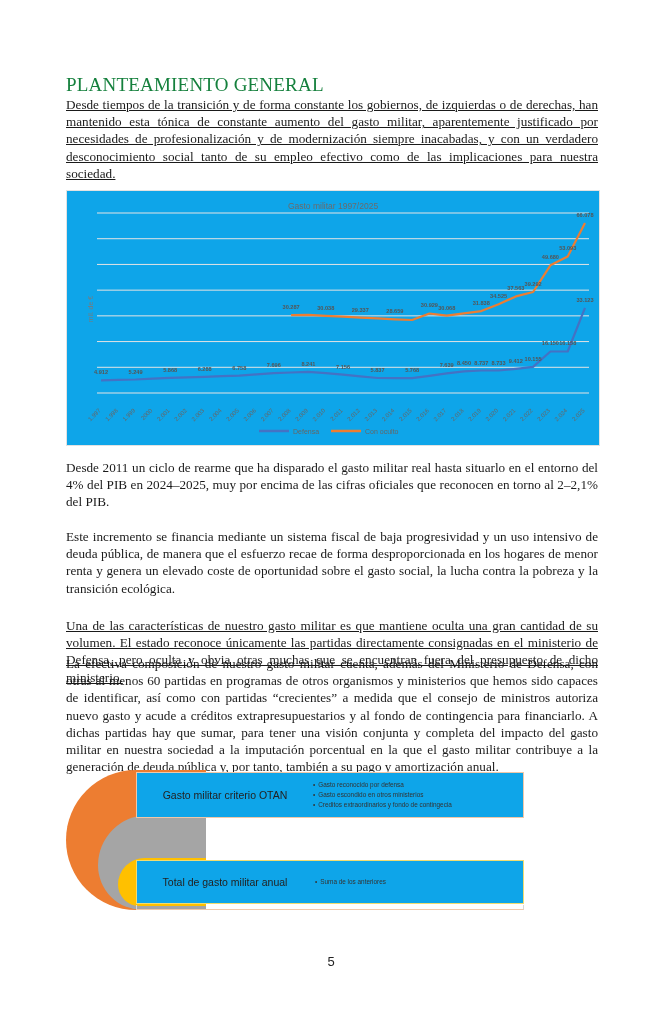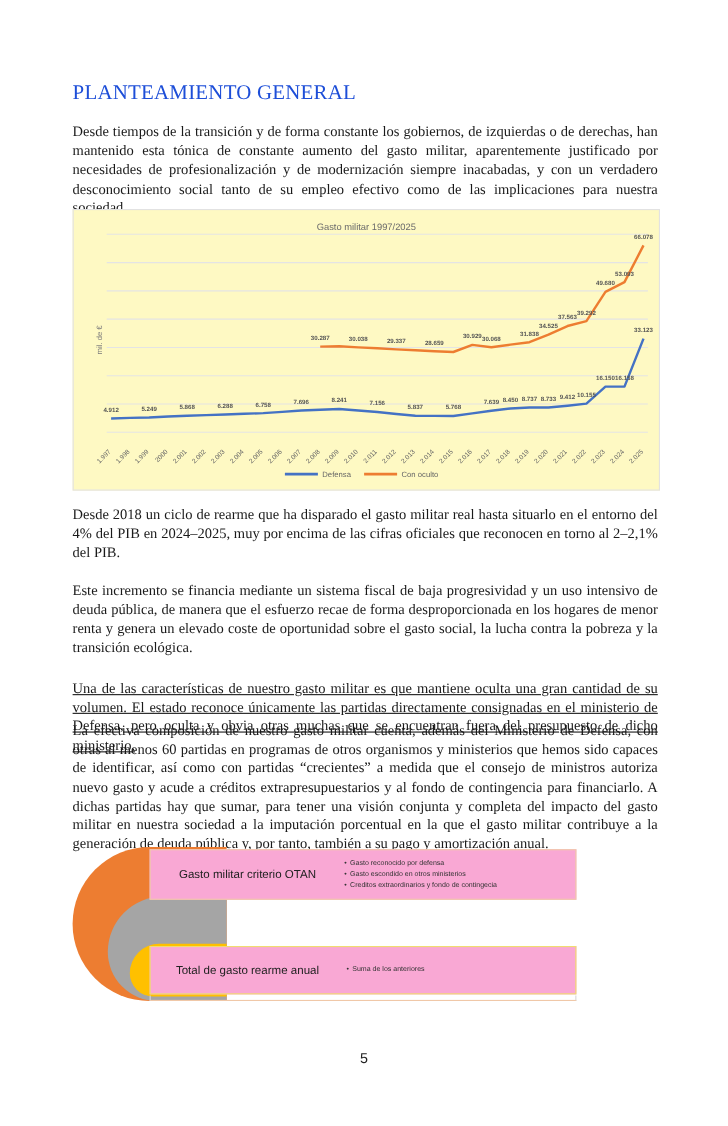--- a/index.html
+++ b/index.html
@@ -6,7 +6,7 @@
   body { width: 662px; height: 1024px; position: relative; overflow: hidden;
          font-family: "Liberation Serif", serif; color: #1a1a1a; }
   .page { position: absolute; left: 0; top: 0; width: 662px; height: 1024px; }
-  .title { position: absolute; left: 66px; top: 74px; font-size: 19px; color: #1d4ed8;
+  .title { position: absolute; left: 66px; top: 74px; font-size: 19px; color: #15803d;
            font-family: "Liberation Serif", serif; letter-spacing: 0.2px; }
   .para { position: absolute; left: 66px; width: 532px; font-size: 13.2px; line-height: 17.2px;
           text-align: justify; margin: 0; }

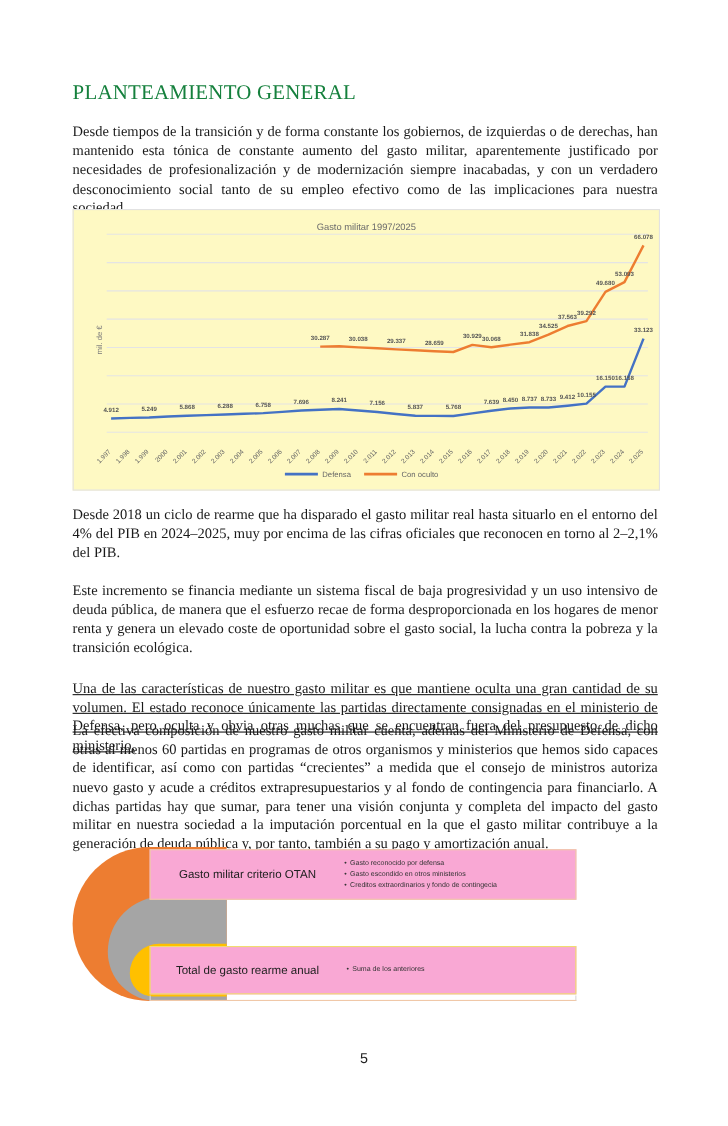--- a/index.html
+++ b/index.html
@@ -10,7 +10,7 @@
            font-family: "Liberation Serif", serif; letter-spacing: 0.2px; }
   .para { position: absolute; left: 66px; width: 532px; font-size: 13.2px; line-height: 17.2px;
           text-align: justify; margin: 0; }
-  #p1 { top: 111px; }
+  #p1 { top: 96px; text-decoration: underline; }
   #p2 { top: 459px; }
   #p3 { top: 528px; }
   #p4 { top: 617px; text-decoration: underline; }

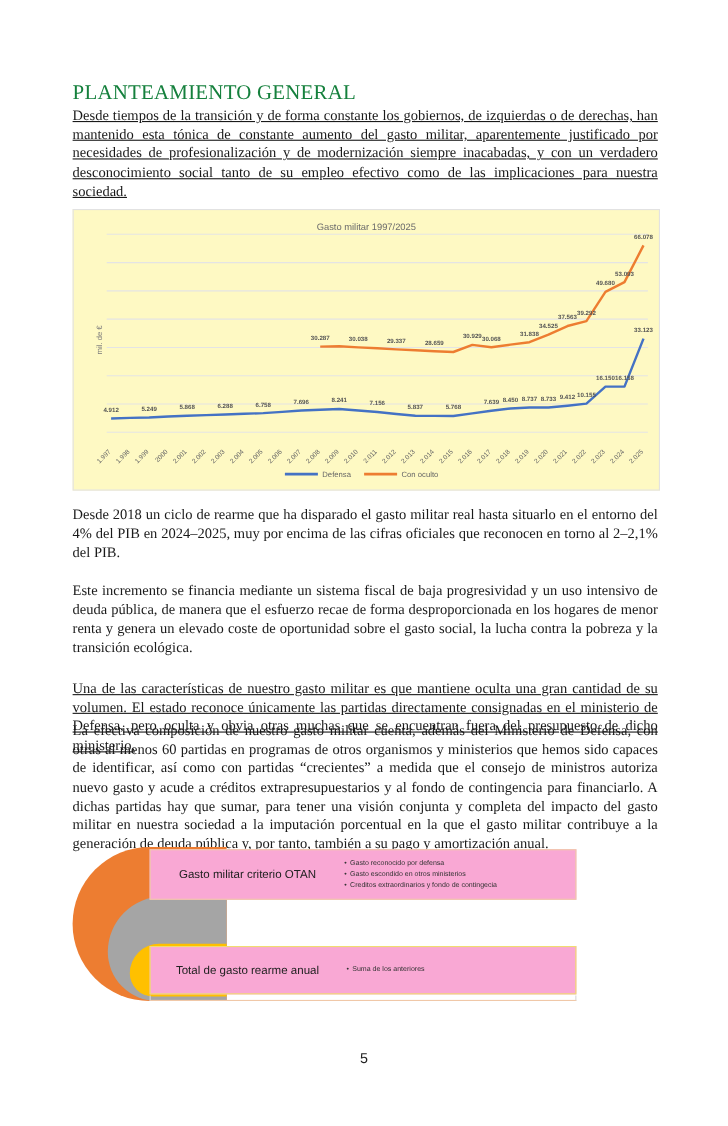--- a/index.html
+++ b/index.html
@@ -16,7 +16,7 @@
   #p4 { top: 617px; text-decoration: underline; }
   #p5 { top: 655px; }
   .chart-box { position: absolute; left: 66px; top: 190px; width: 532px; height: 254px;
-               border: 1px solid #e2e2e2; background: #fef9c3; }
+               border: 1px solid #e2e2e2; background: #0ea5e9; }
   .chart-box svg { position: absolute; left: 0; top: 0; }
   .chart-title { font-family: "Liberation Sans", sans-serif; font-size: 8.5px; fill: #6b6b6b; }
   .ylabel { font-family: "Liberation Sans", sans-serif; font-size: 7px; fill: #7a7a7a; }

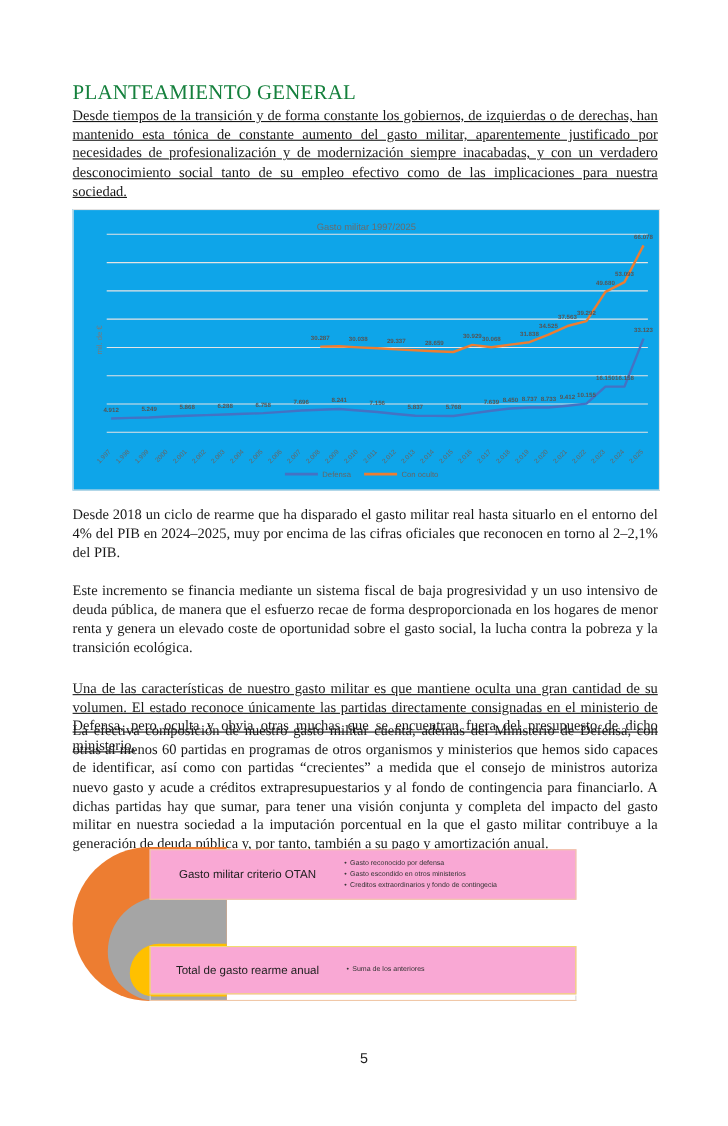--- a/index.html
+++ b/index.html
@@ -191,7 +191,7 @@
     </svg>
   </div>
 
-  <p class="para" id="p2">Desde 2018 un ciclo de rearme que ha disparado el gasto militar real hasta situarlo en el entorno del 4% del PIB en 2024–2025, muy por encima de las cifras oficiales que reconocen en torno al 2–2,1% del PIB.</p>
+  <p class="para" id="p2">Desde 2011 un ciclo de rearme que ha disparado el gasto militar real hasta situarlo en el entorno del 4% del PIB en 2024–2025, muy por encima de las cifras oficiales que reconocen en torno al 2–2,1% del PIB.</p>
   <p class="para" id="p3">Este incremento se financia mediante un sistema fiscal de baja progresividad y un uso intensivo de deuda pública, de manera que el esfuerzo recae de forma desproporcionada en los hogares de menor renta y genera un elevado coste de oportunidad sobre el gasto social, la lucha contra la pobreza y la transición ecológica.</p>
   <p class="para" id="p4">Una de las características de nuestro gasto militar es que mantiene oculta una gran cantidad de su volumen. El estado reconoce únicamente las partidas directamente consignadas en el ministerio de Defensa, pero oculta y obvia otras muchas que se encuentran fuera del presupuesto de dicho ministerio.</p>
   <p class="para" id="p5">La efectiva composición de nuestro gasto militar cuenta, además del Ministerio de Defensa, con otras al menos 60 partidas en programas de otros organismos y ministerios que hemos sido capaces de identificar, así como con partidas “crecientes” a medida que el consejo de ministros autoriza nuevo gasto y acude a créditos extrapresupuestarios y al fondo de contingencia para financiarlo. A dichas partidas hay que sumar, para tener una visión conjunta y completa del impacto del gasto militar en nuestra sociedad a la imputación porcentual en la que el gasto militar contribuye a la generación de deuda pública y, por tanto, también a su pago y amortización anual.</p>

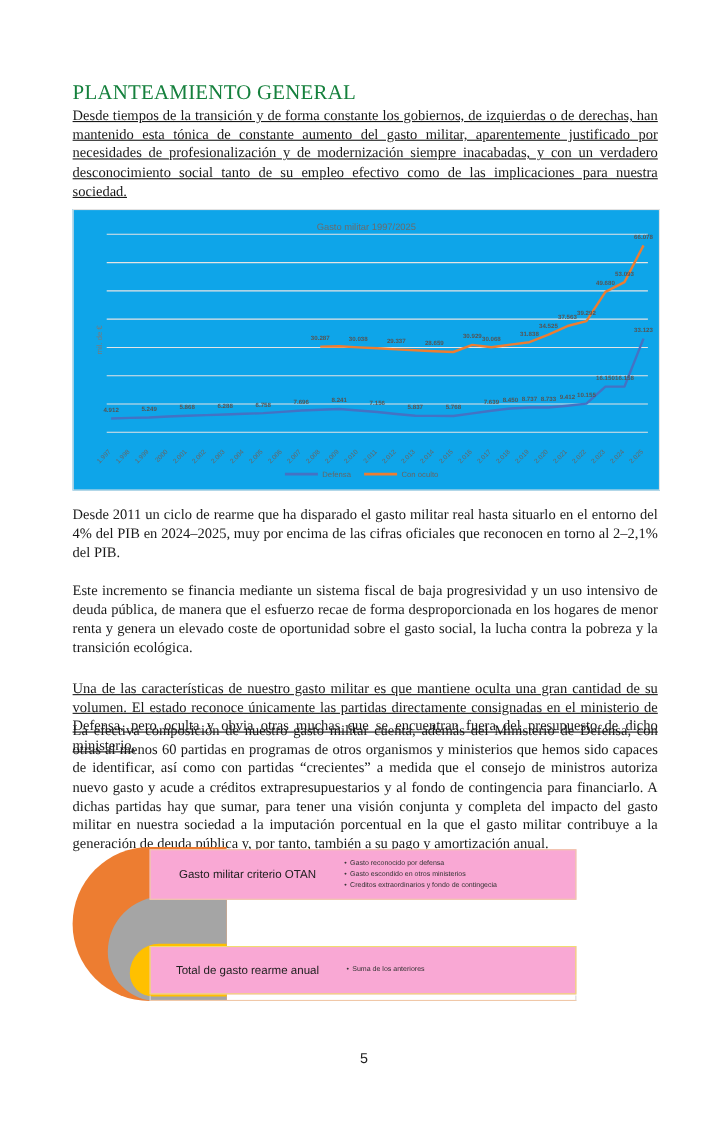--- a/index.html
+++ b/index.html
@@ -32,7 +32,7 @@
              background: #a5a5a5; }
   .arc-inner { position: absolute; left: 52px; top: 88px; width: 88px; height: 48px; border-radius: 30px 0 0 24px;
                background: #ffc000; }
-  .row { position: absolute; left: 70px; width: 386px; background: #f9a8d4; display: flex; align-items: center; }
+  .row { position: absolute; left: 70px; width: 386px; background: #0ea5e9; display: flex; align-items: center; }
   .row1 { top: 2px; height: 44px; border: 1px solid #f0c8a8; }
   .row2 { top: 48px; height: 40px; border: 1px solid #d4d4d4; }
   .row3 { top: 90px; height: 42px; border: 1px solid #f0dc70; }

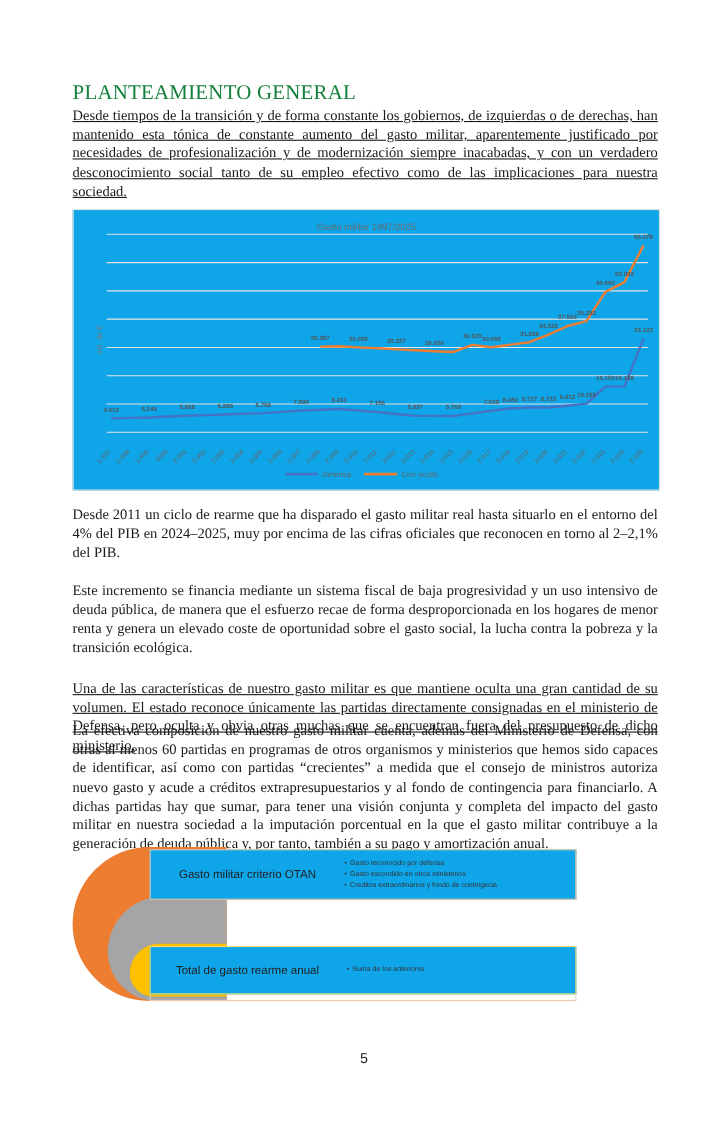--- a/index.html
+++ b/index.html
@@ -210,7 +210,7 @@
       </ul>
     </div>
     <div class="row row3">
-      <div class="row-label">Total de gasto rearme anual</div>
+      <div class="row-label">Total de gasto militar anual</div>
       <ul class="row-items">
         <li>Suma de los anteriores</li>
       </ul>

